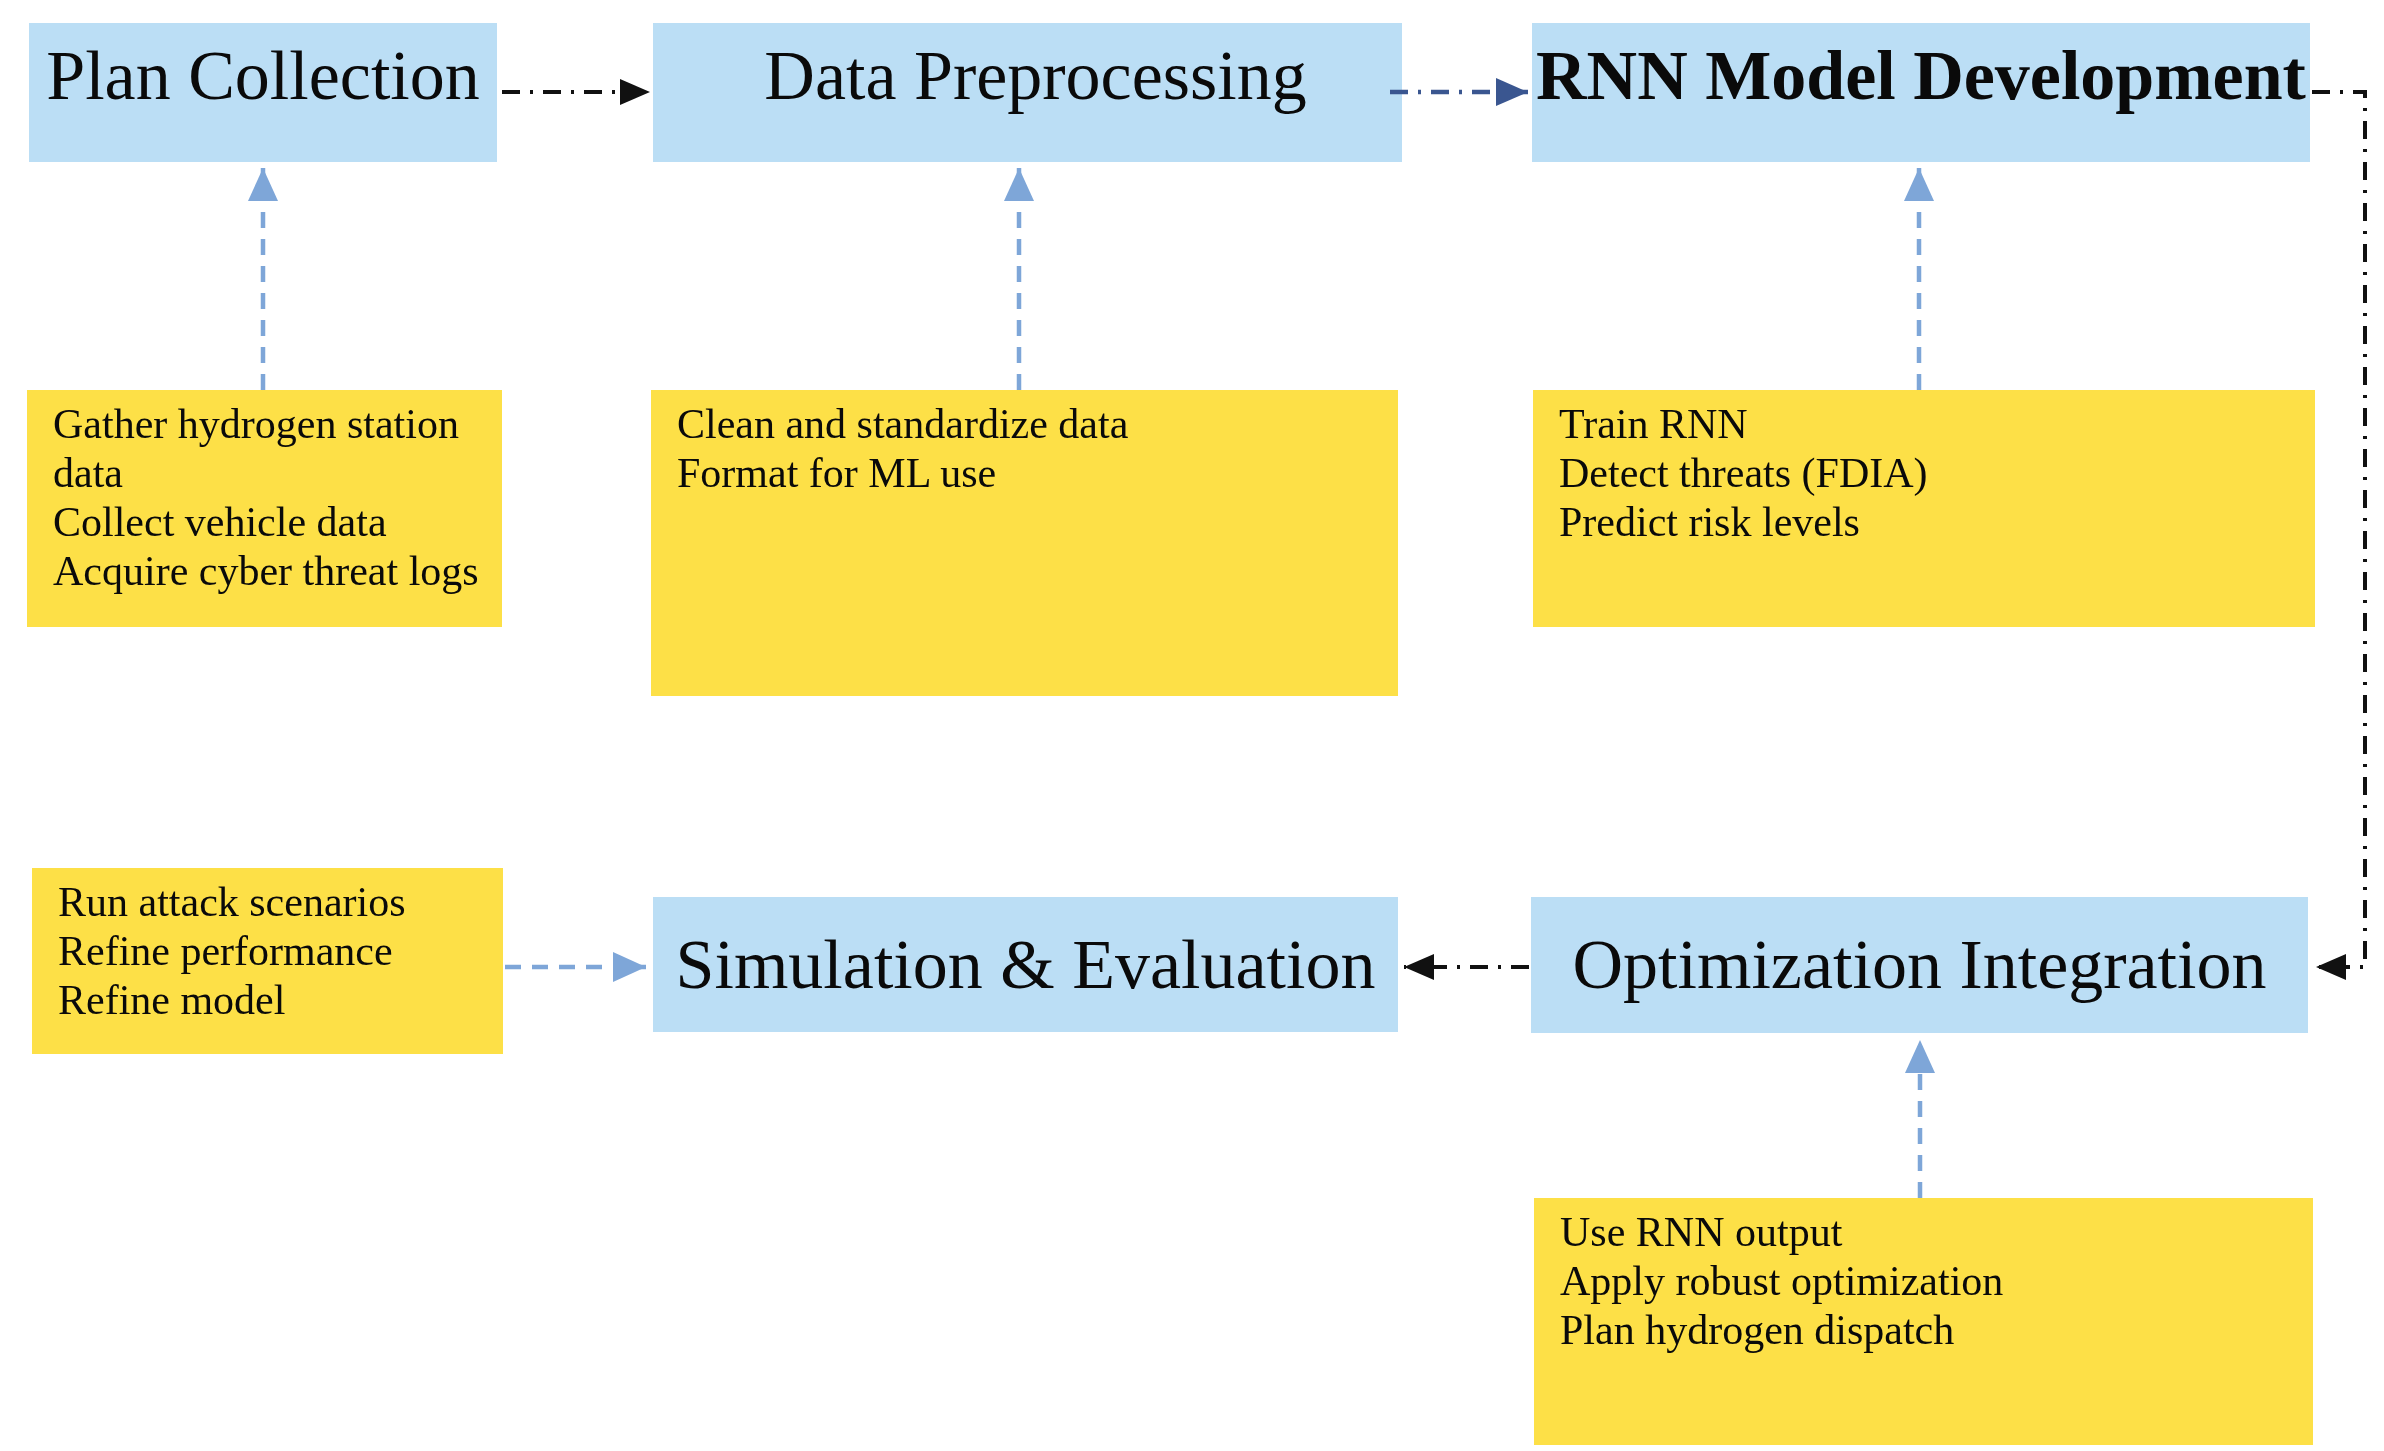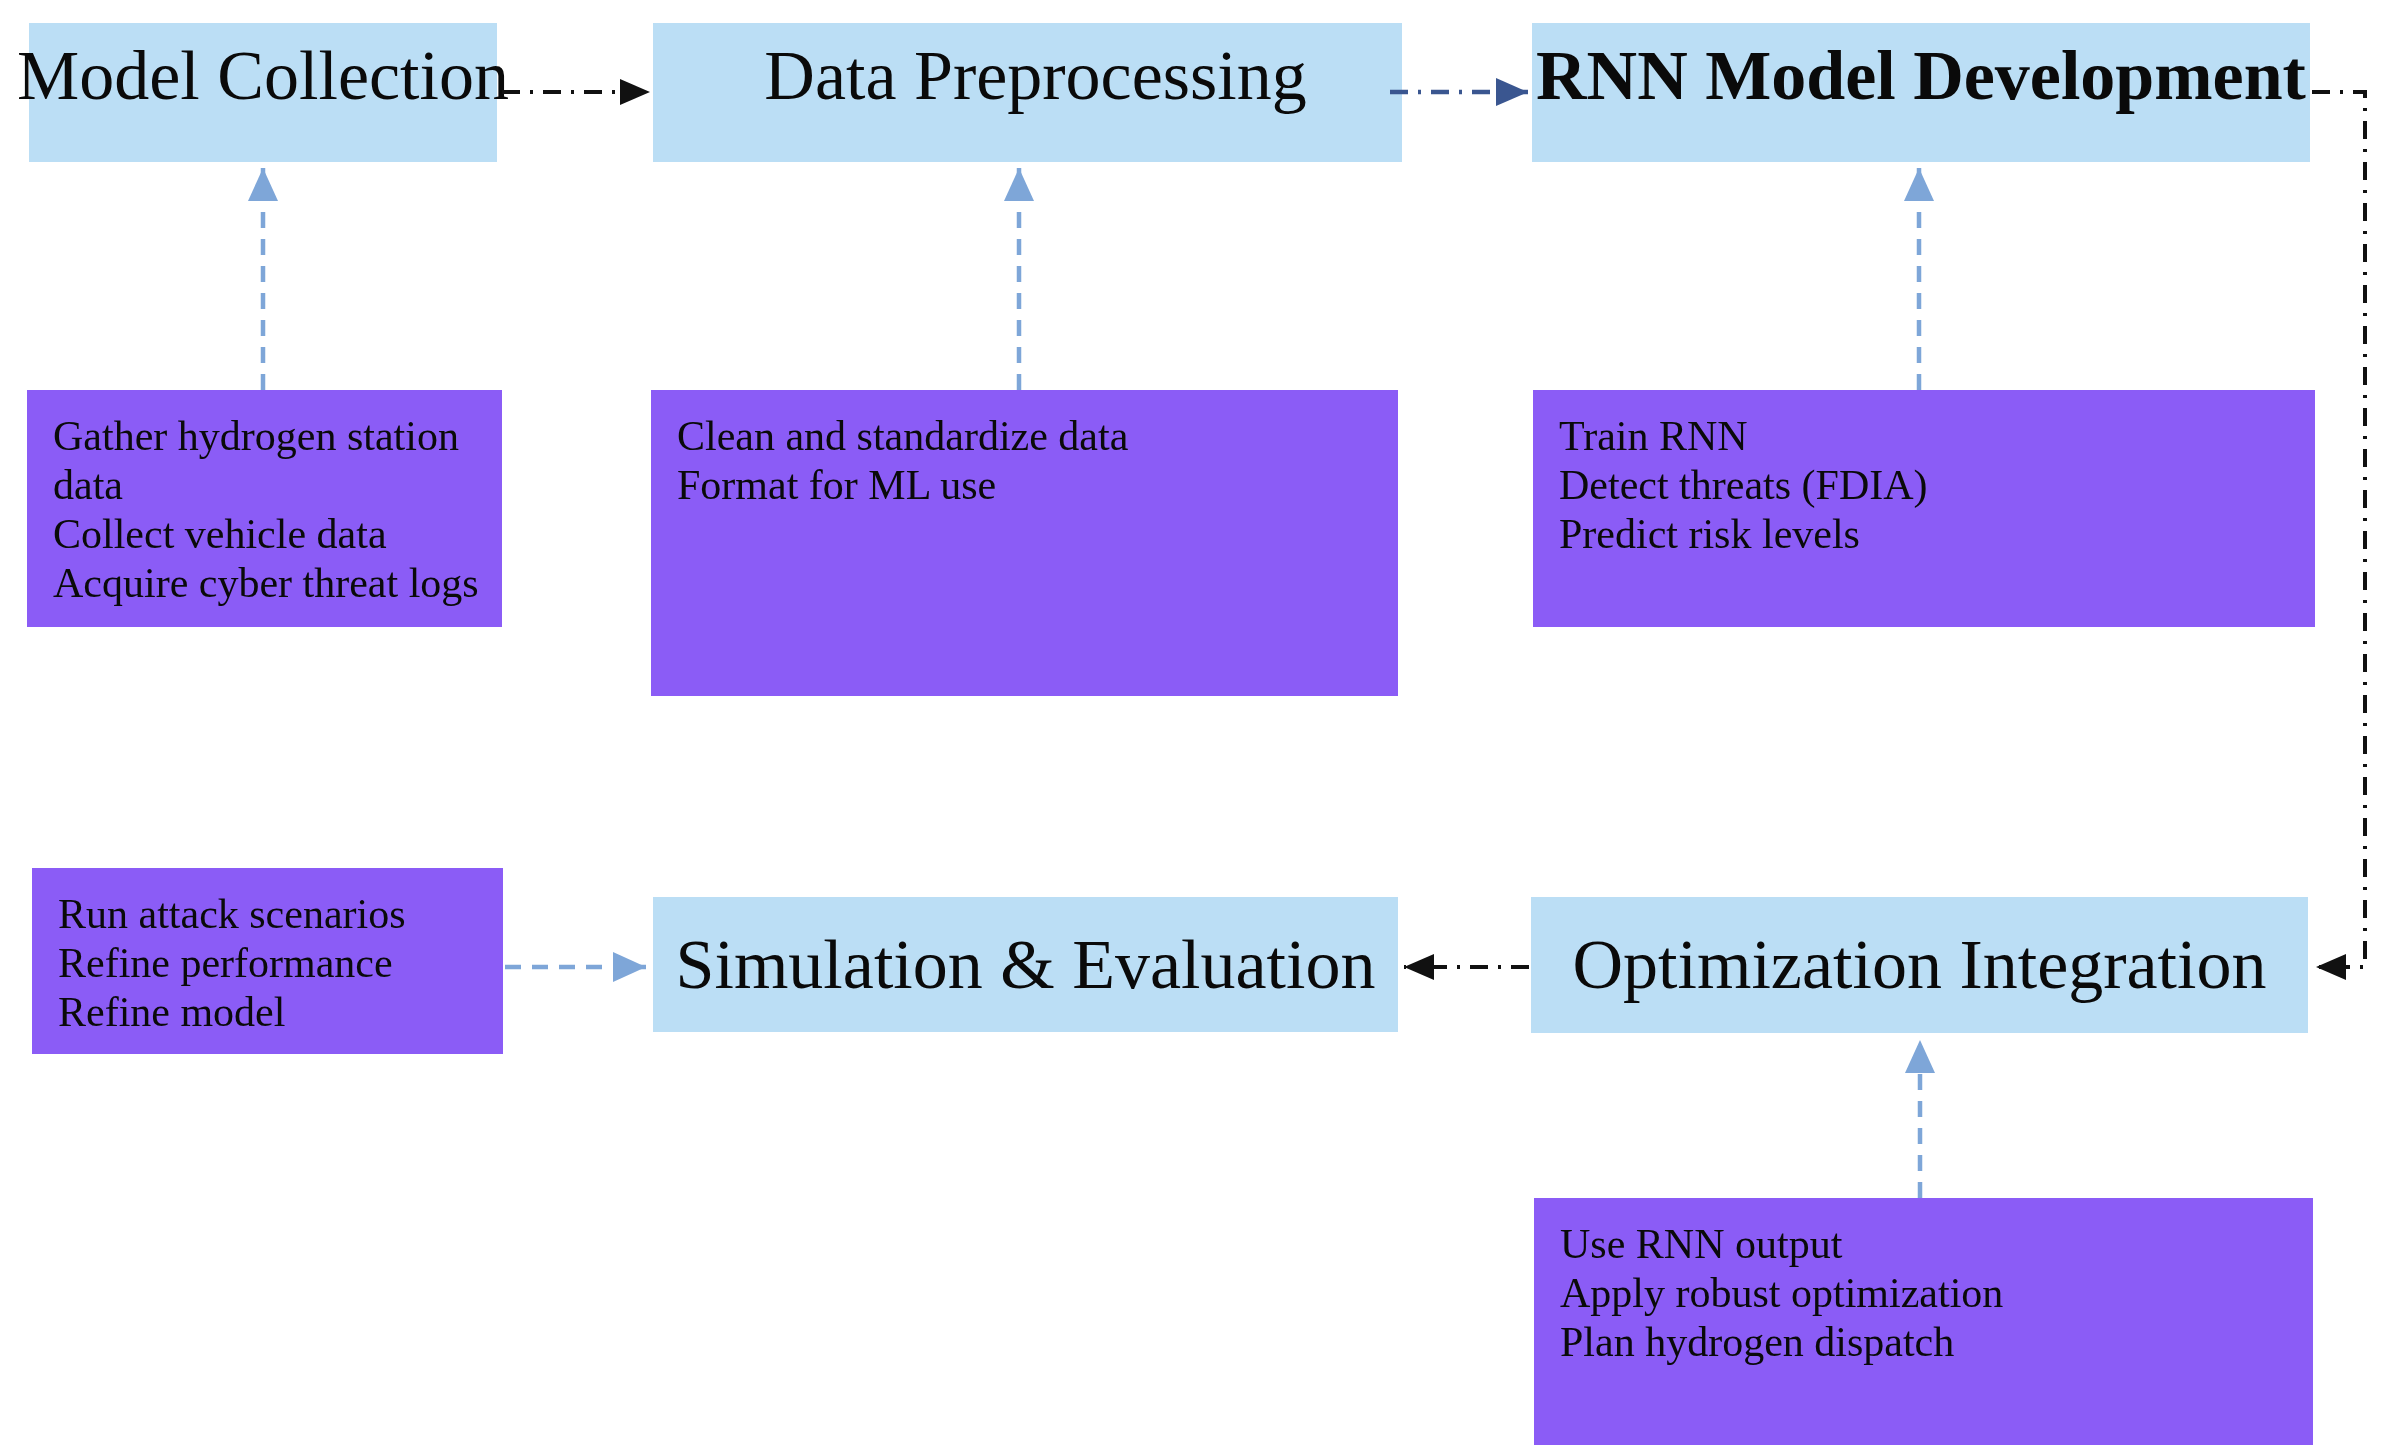--- a/index.html
+++ b/index.html
@@ -36,7 +36,7 @@
 <body>
 
 <div class="node toprow" id="node-dc">
-  <span class="lbl">Model Collection</span>
+  <span class="lbl">Plan Collection</span>
 </div>
 <div class="node toprow" id="node-dp">
   <span class="lbl">Data Preprocessing</span>

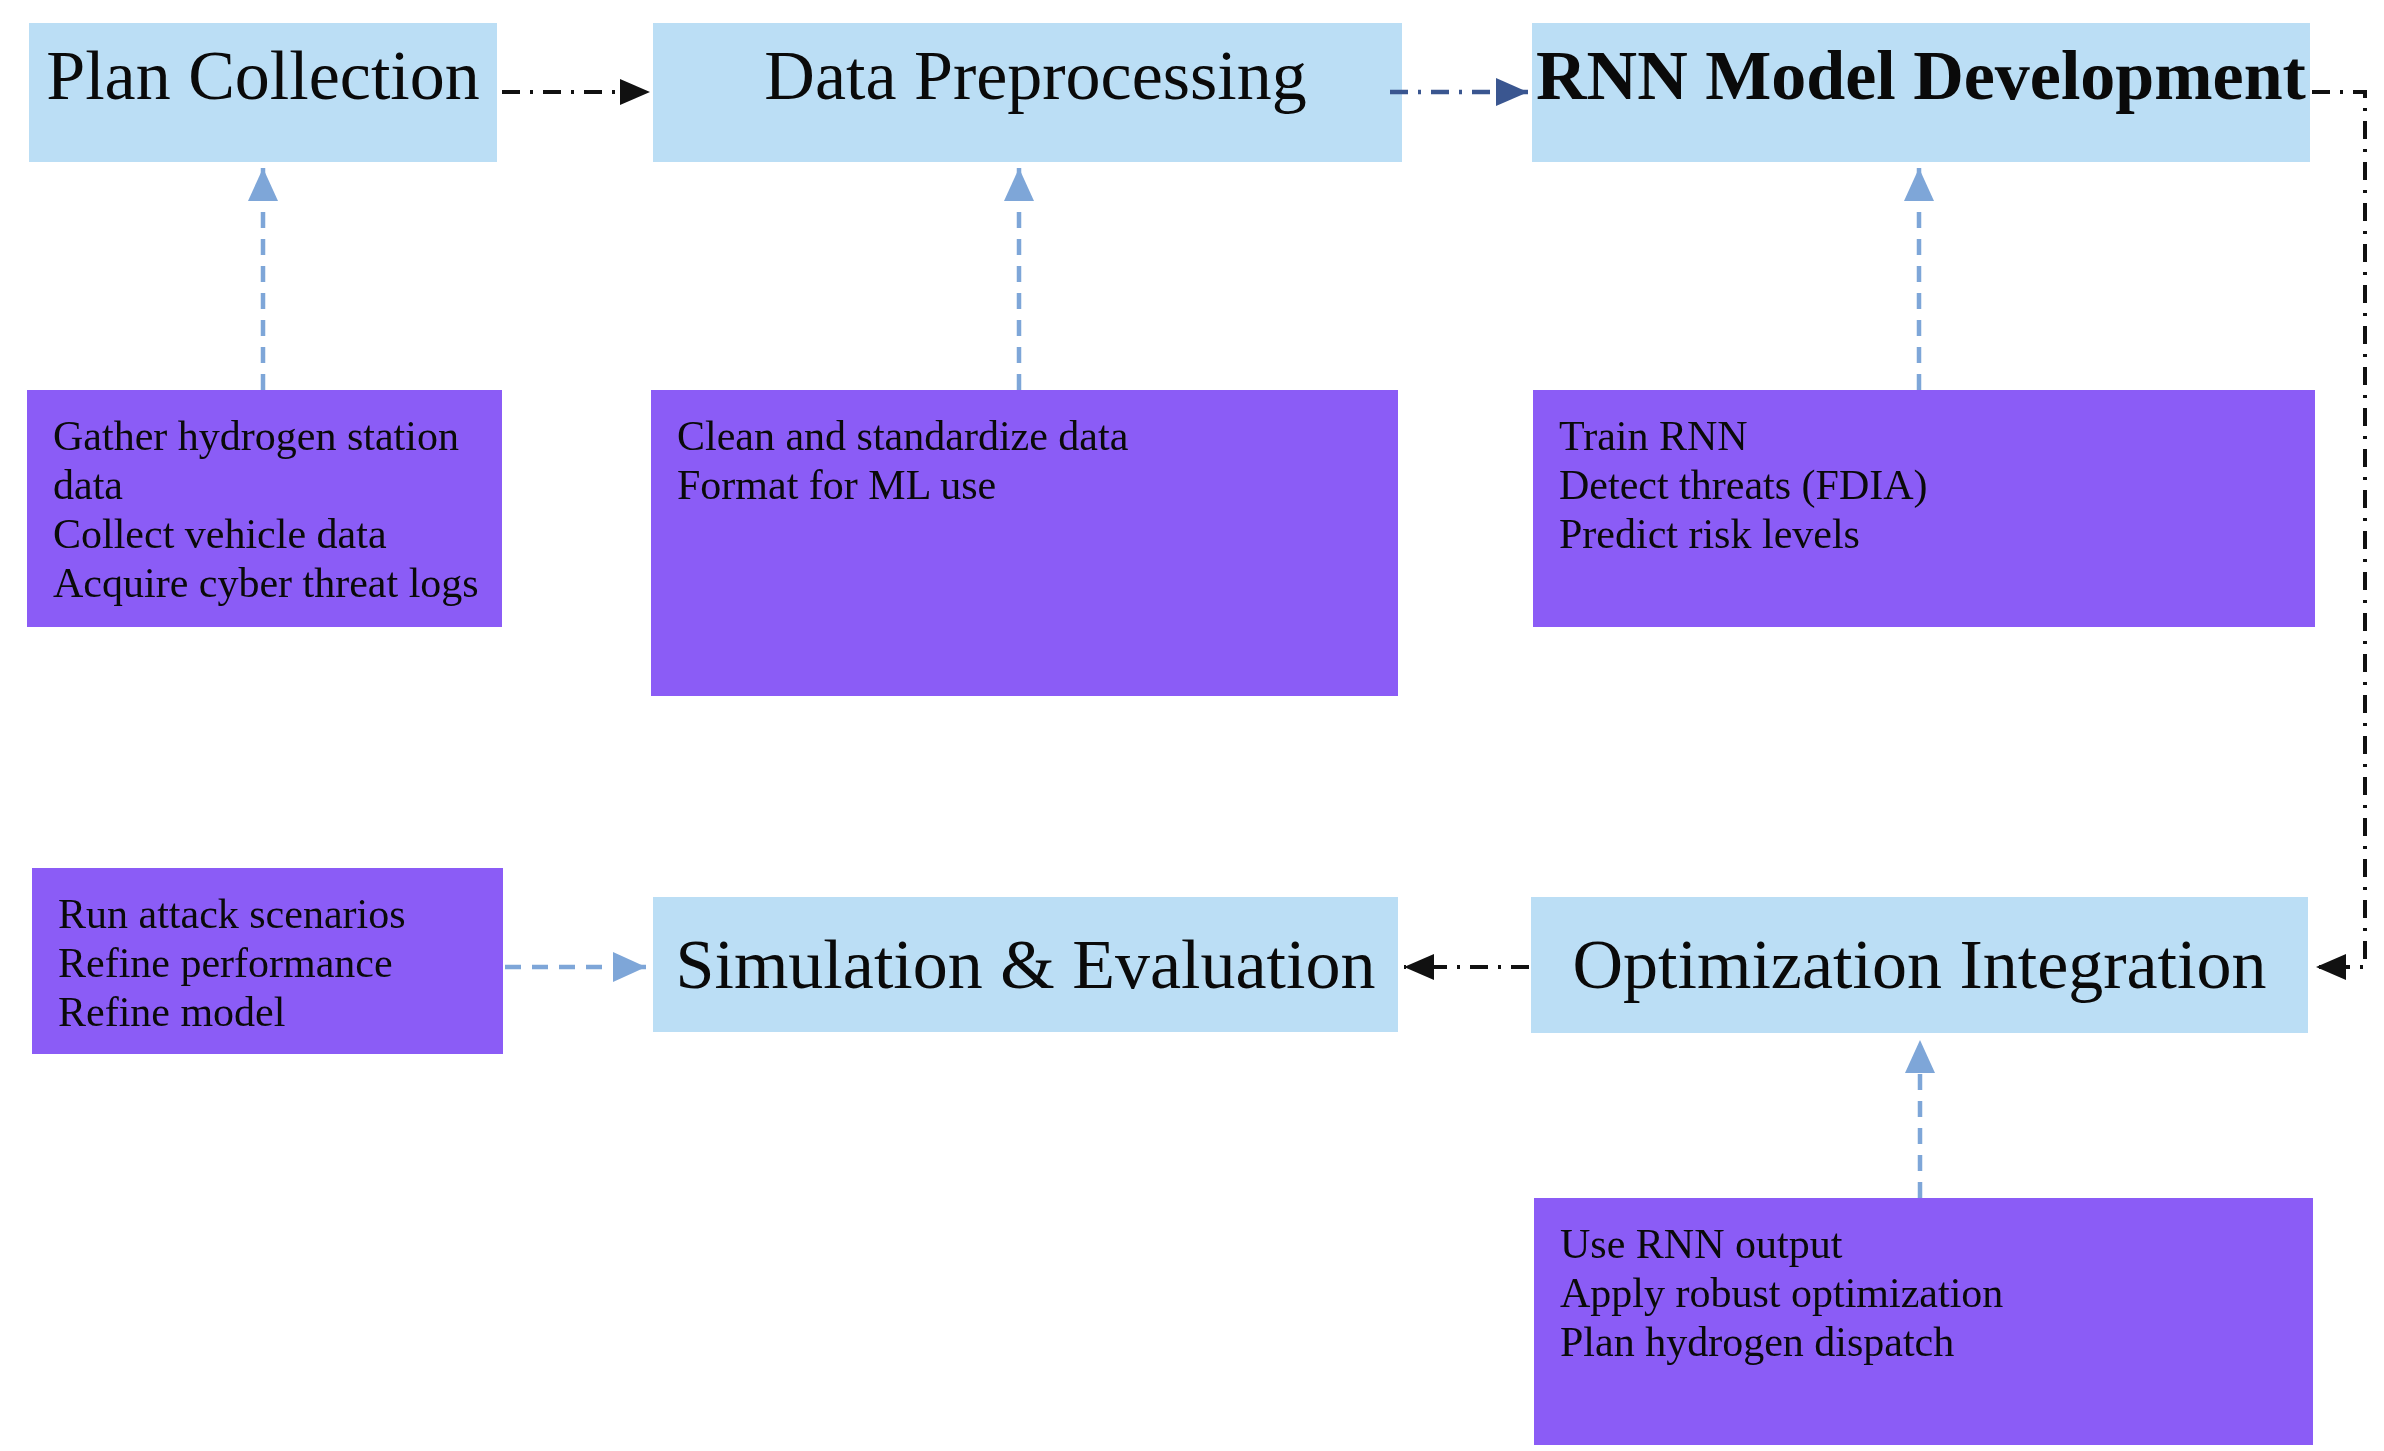--- a/index.html
+++ b/index.html
@@ -11,8 +11,8 @@
   .node .lbl{display:block;}
   .node.toprow .lbl{transform:translateY(-17px);}
 
-  .detail{position:absolute;background:#8b5cf6;font-size:42px;line-height:49px;
-          padding:22px 20px 0 26px;box-sizing:border-box;}
+  .detail{position:absolute;background:#fde047;font-size:42px;line-height:49px;
+          padding:10px 20px 0 26px;box-sizing:border-box;}
 
   #node-dc  {left:29px;  top:23px;  width:468px; height:139px;}
   #node-dp  {left:653px; top:23px;  width:733px; height:139px;padding-left:16px;}

